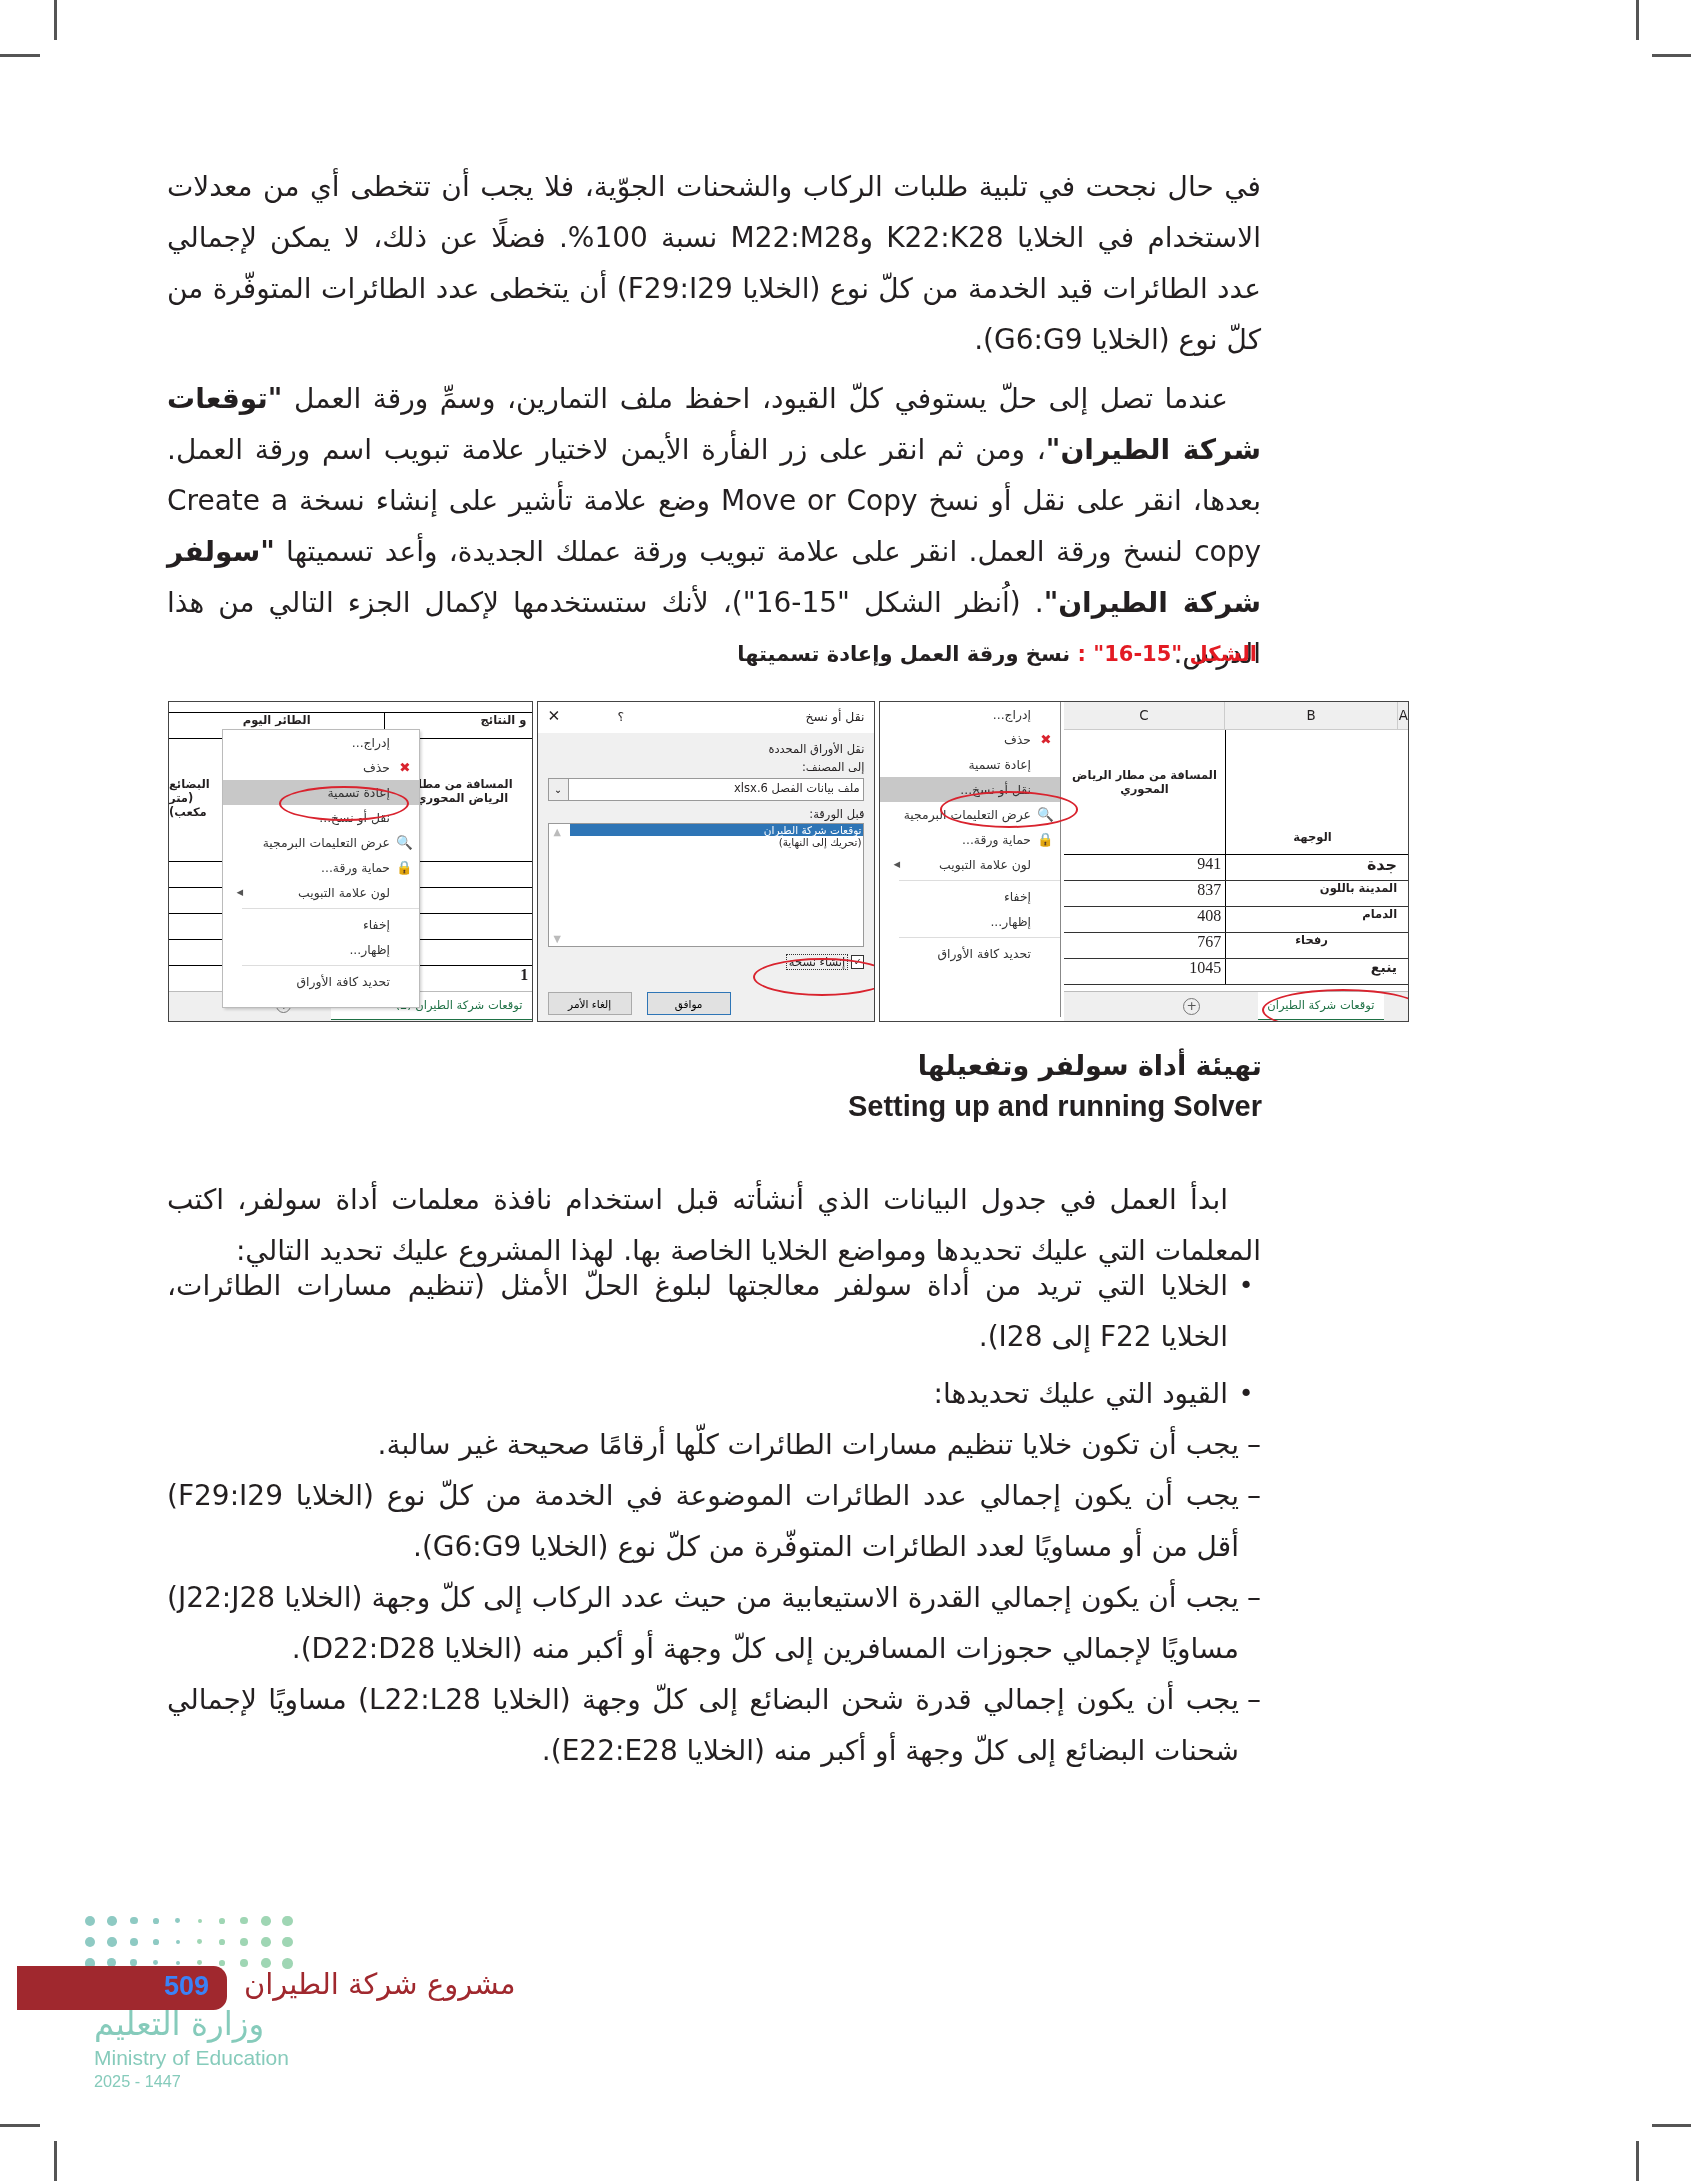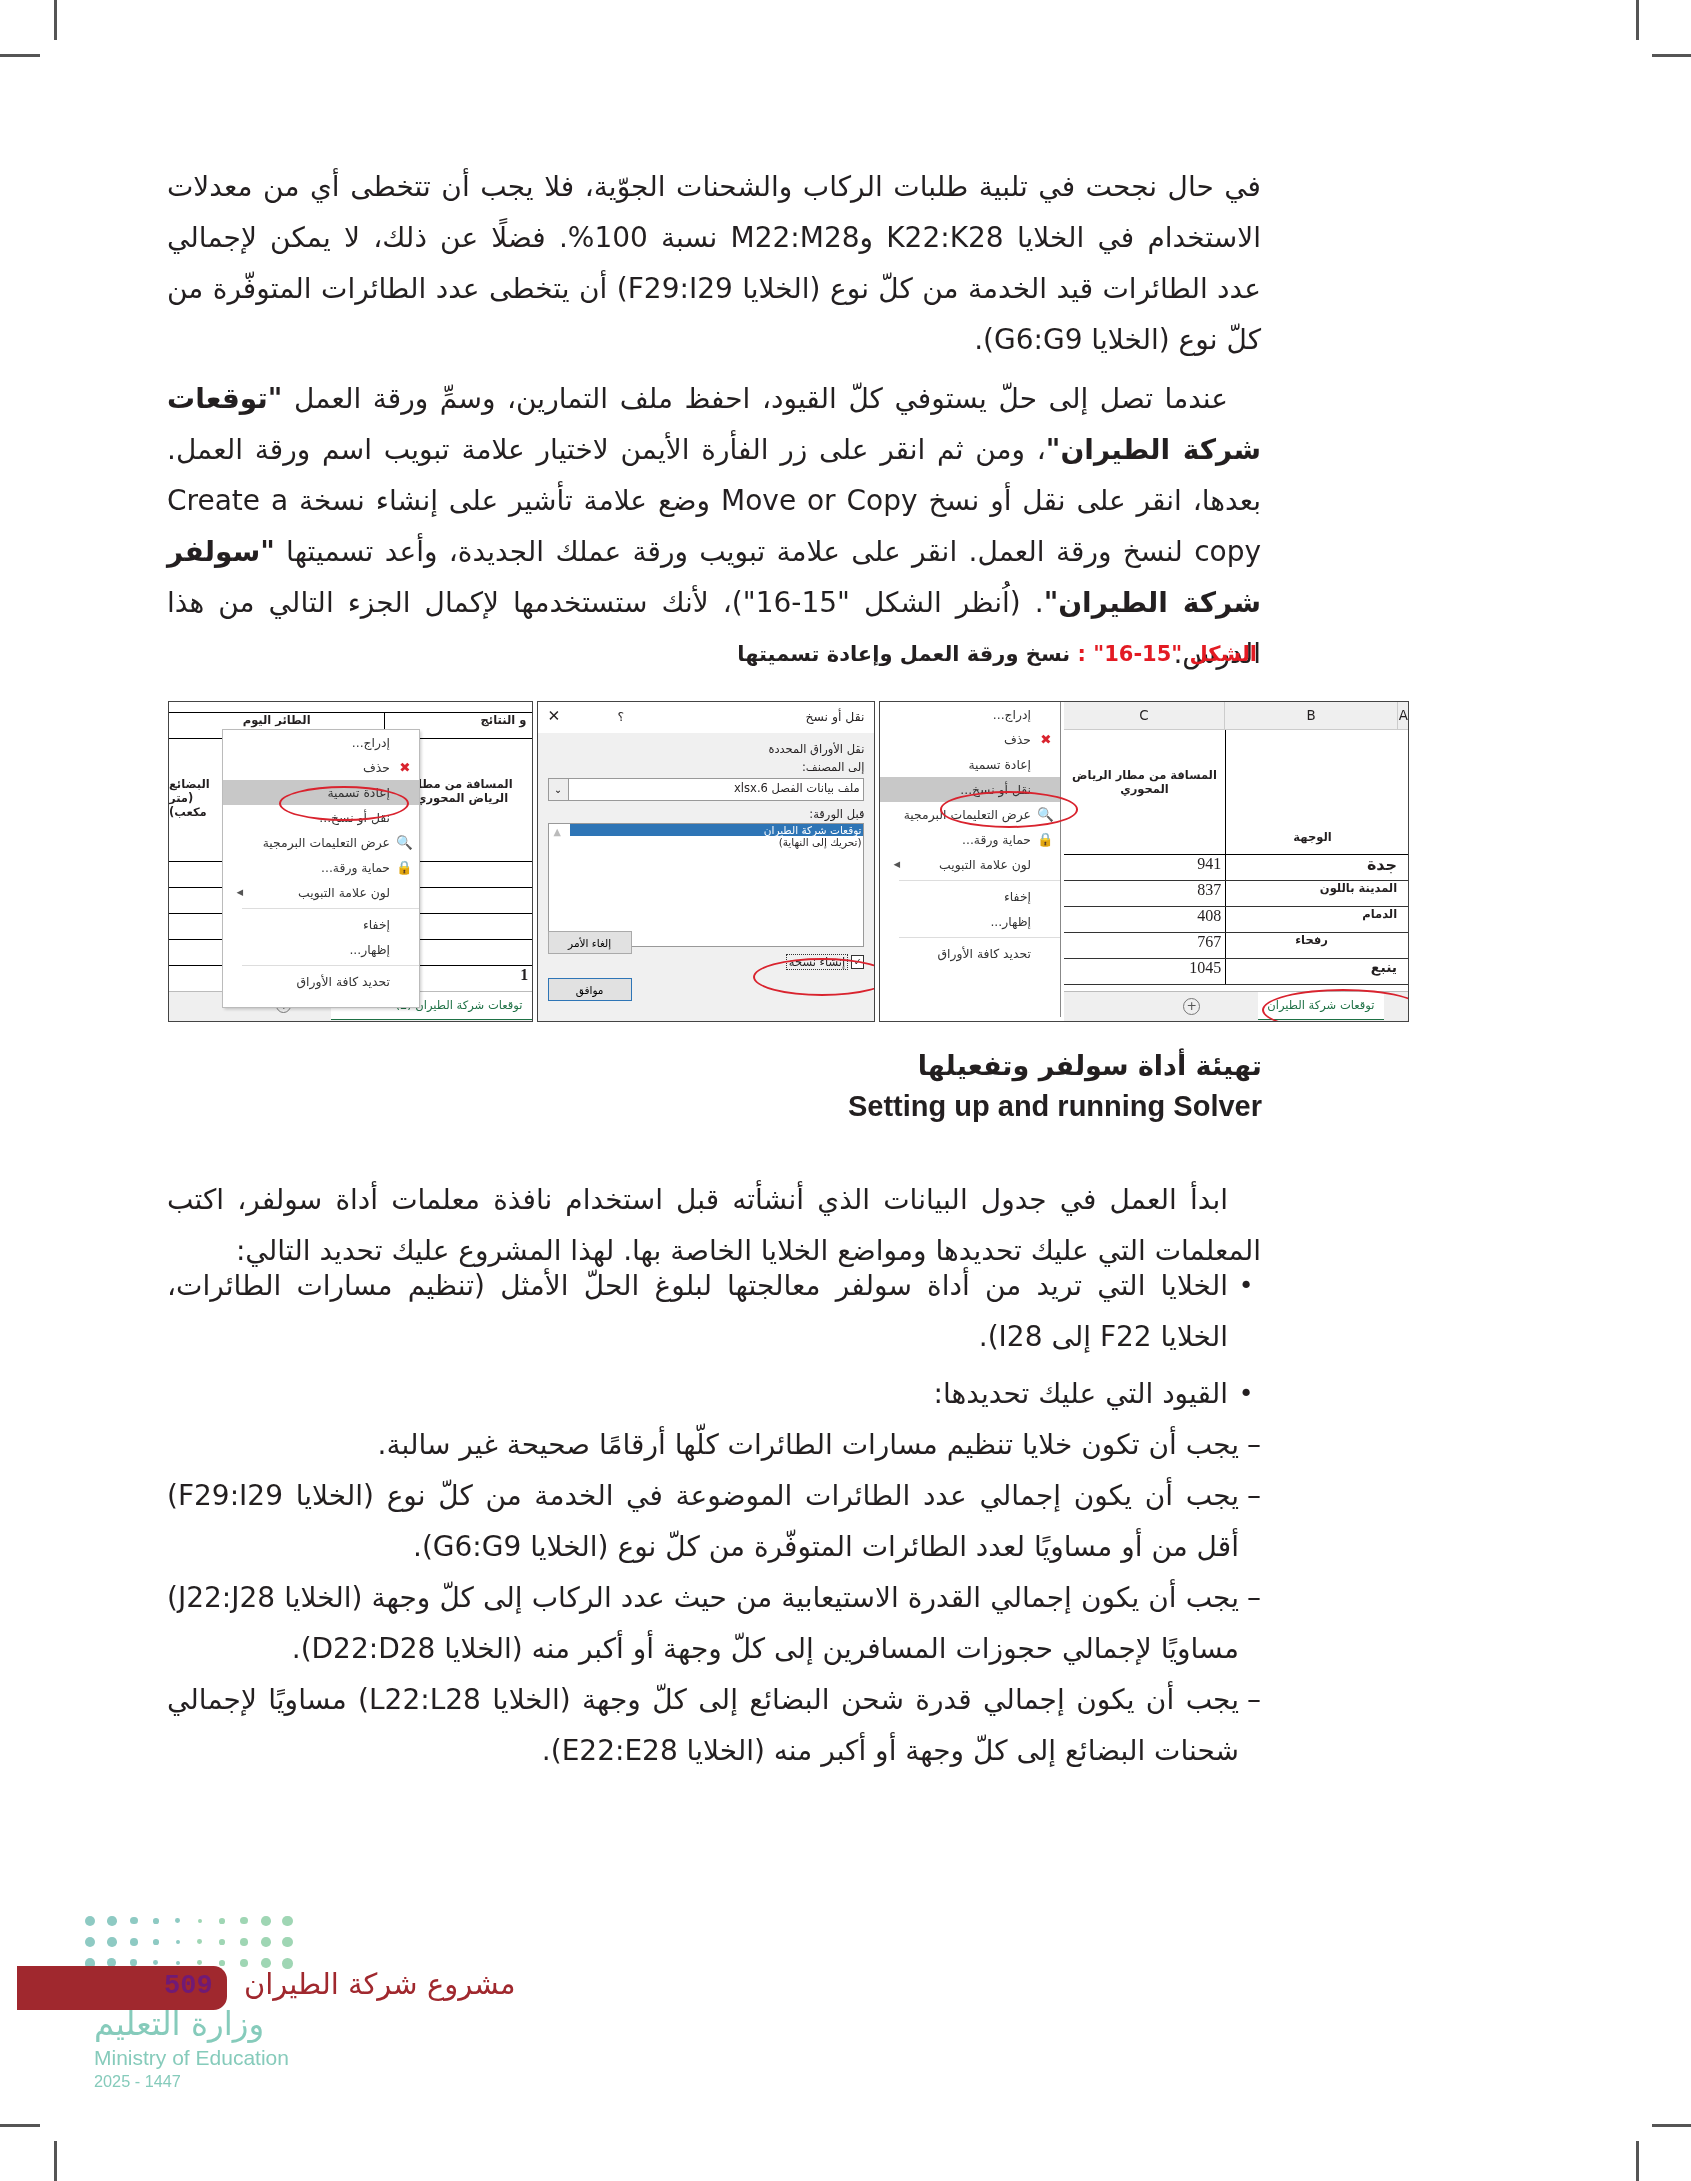--- a/index.html
+++ b/index.html
@@ -146,7 +146,7 @@
       <span style="width:11.5px;height:11.5px;border:1px solid #333;background:#fff;font-size:9.6px;line-height:11.5px;text-align:center;">✓</span>
       <span style="border:1px dotted #333;padding:0 1.9px;">إنشاء نسخة</span>
     </div>
-    <div style="position:absolute;bottom:20px;left:9.6px;display:flex;gap:24px;direction:ltr;flex-direction:column;">
+    <div style="position:absolute;bottom:6px;left:9.6px;display:flex;gap:15px;direction:ltr;">
       <button style="width:84px;height:23px;font-size:10.5px;border:1px solid #aaa;background:#e1e1e1;font-family:inherit;">إلغاء الأمر</button>
       <button style="width:84px;height:23px;font-size:10.5px;border:1.9px solid #2e75b6;background:#e1e1e1;font-family:inherit;">موافق</button>
     </div>

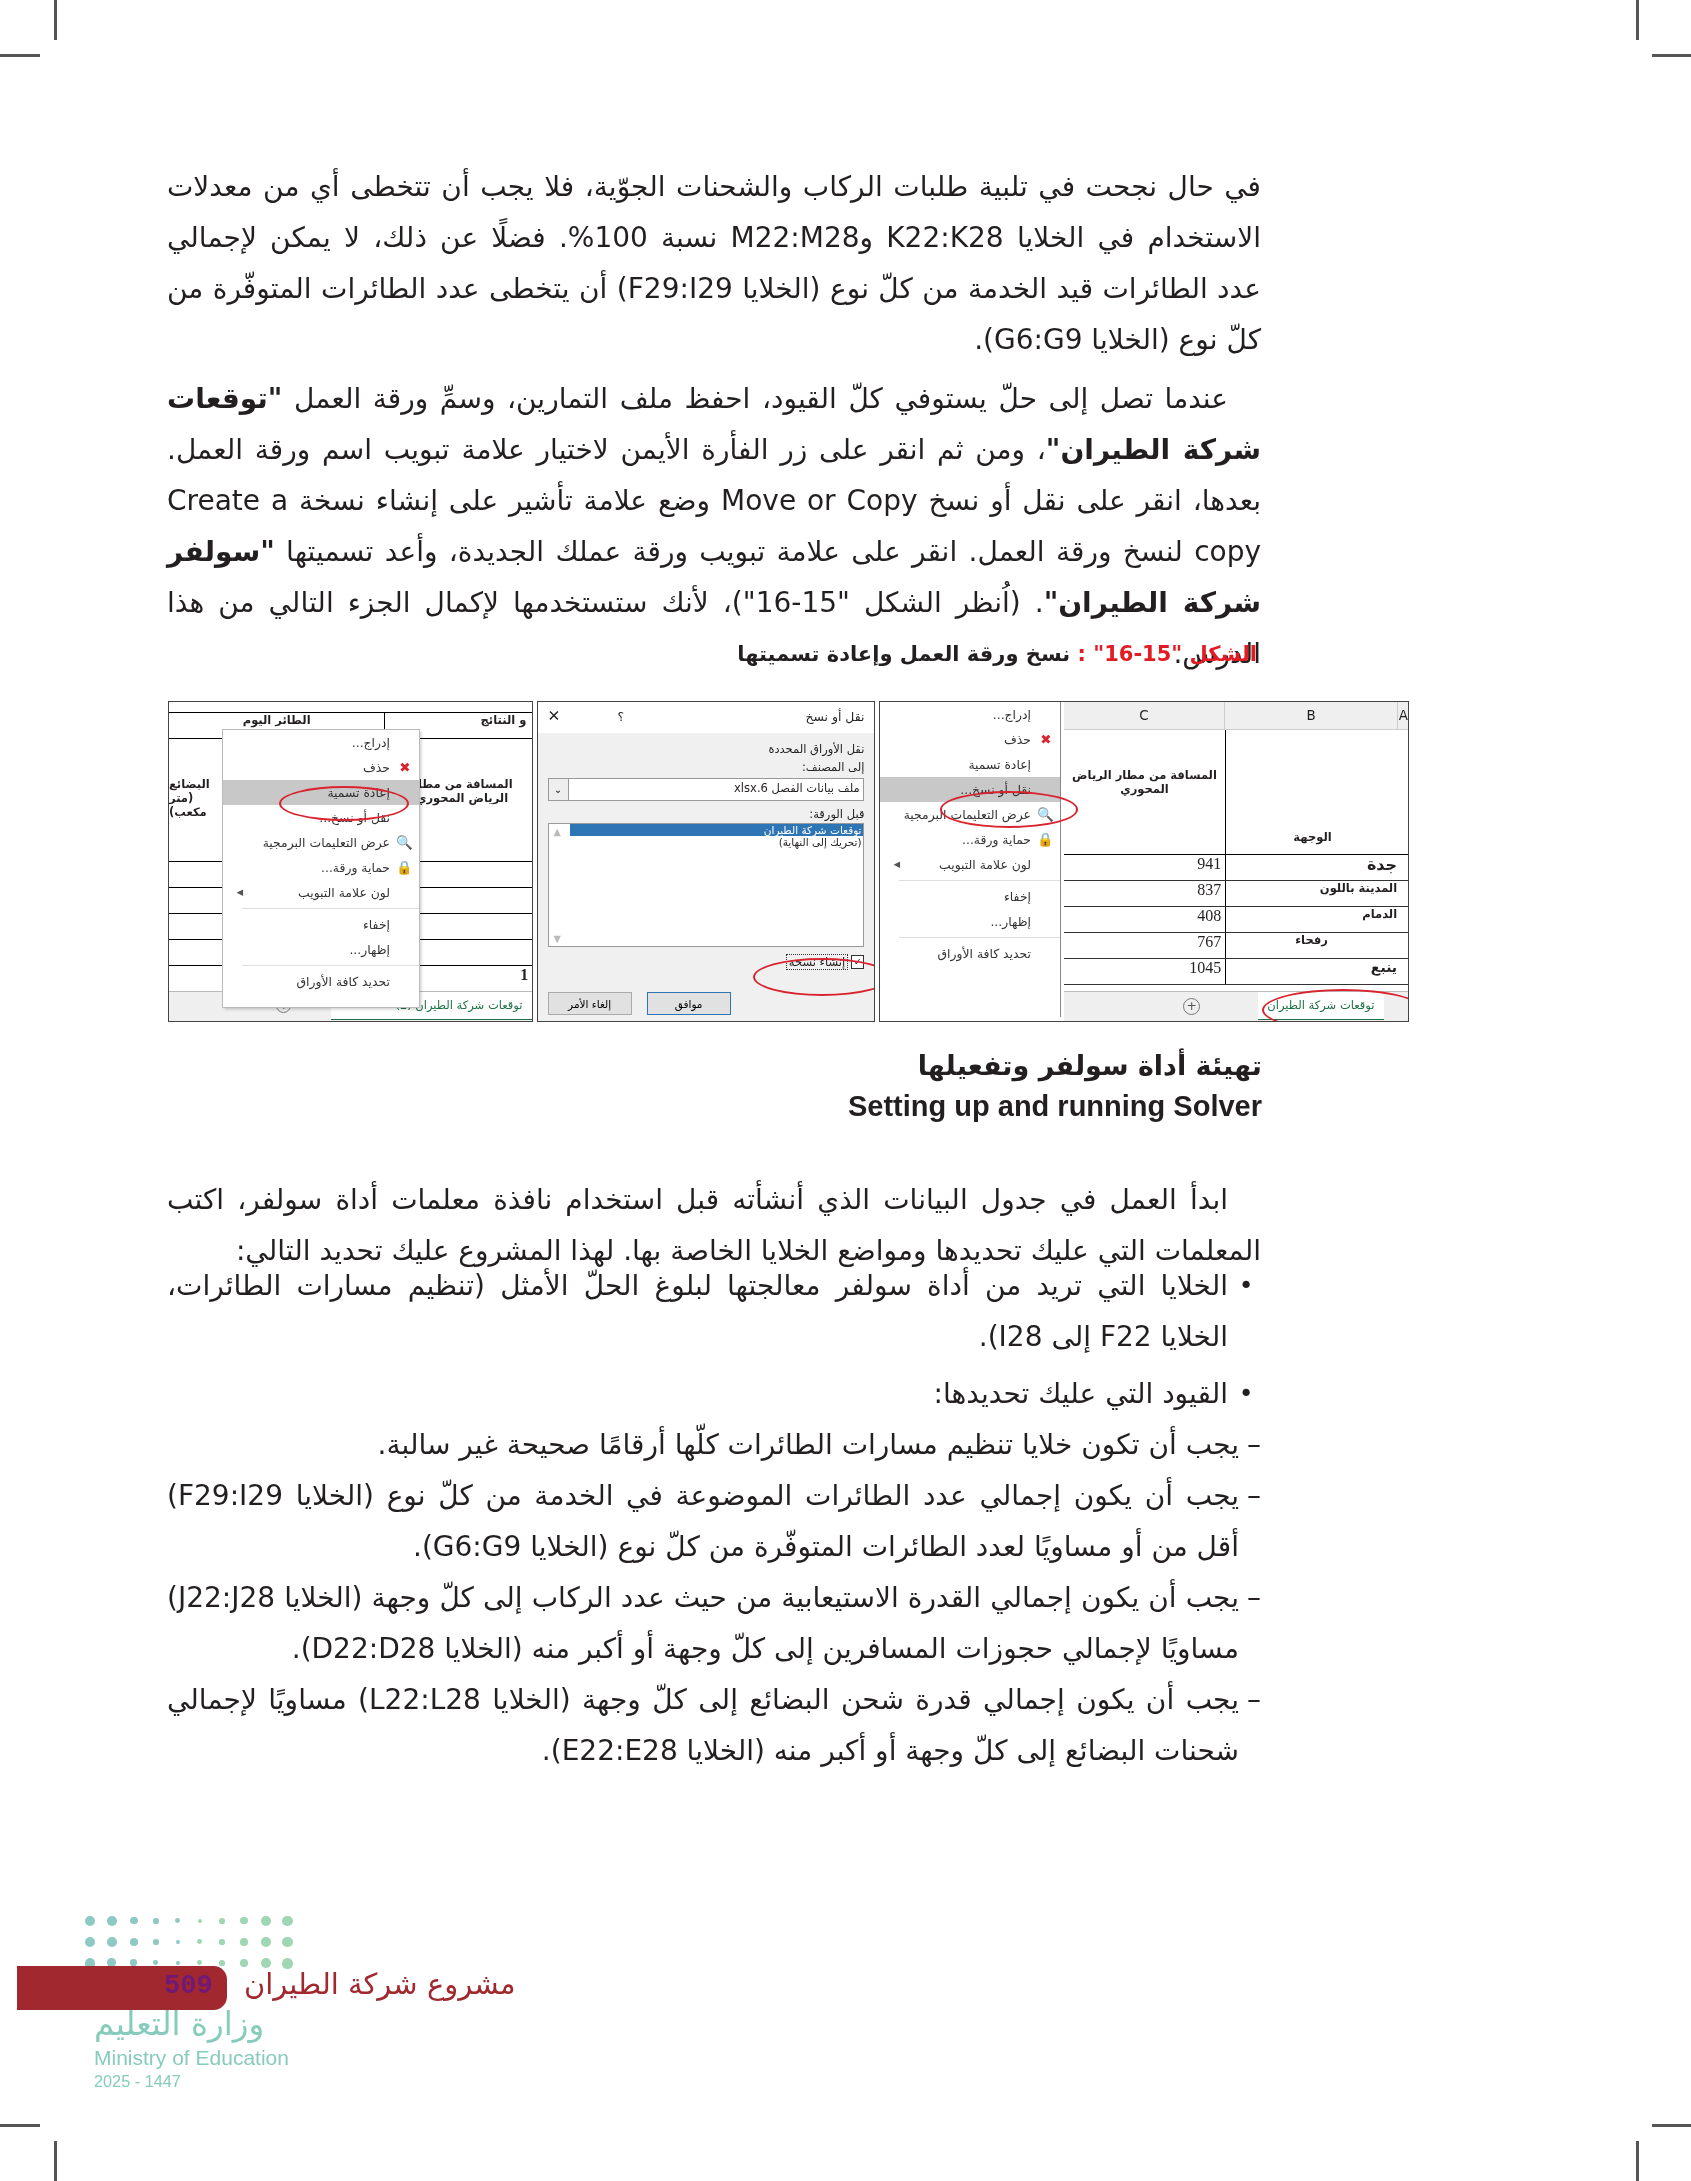--- a/index.html
+++ b/index.html
@@ -32,7 +32,7 @@
   .dash{position:relative;padding-right:22px;}
   .dash::before{content:"–";position:absolute;right:0;top:0;}
   .footer-band{position:absolute;left:17px;top:1966px;width:210px;height:44px;background:#a0282e;border-radius:0 13.4px 13.4px 0;}
-  .page-num{position:absolute;left:164px;top:1971px;font-size:27px;font-weight:bold;color:#701a75;font-family:Liberation Mono, monospace;}
+  .page-num{position:absolute;left:164px;top:1971px;font-size:27px;font-weight:bold;color:#3b82f6;font-family:Liberation Sans, sans-serif;}
   .footer-title{position:absolute;left:244px;top:1967px;font-size:29px;color:#a0282e;direction:rtl;}
   .dots{position:absolute;left:84px;top:1915px;width:215px;height:67px;}
   .dot{position:absolute;border-radius:50%;}

